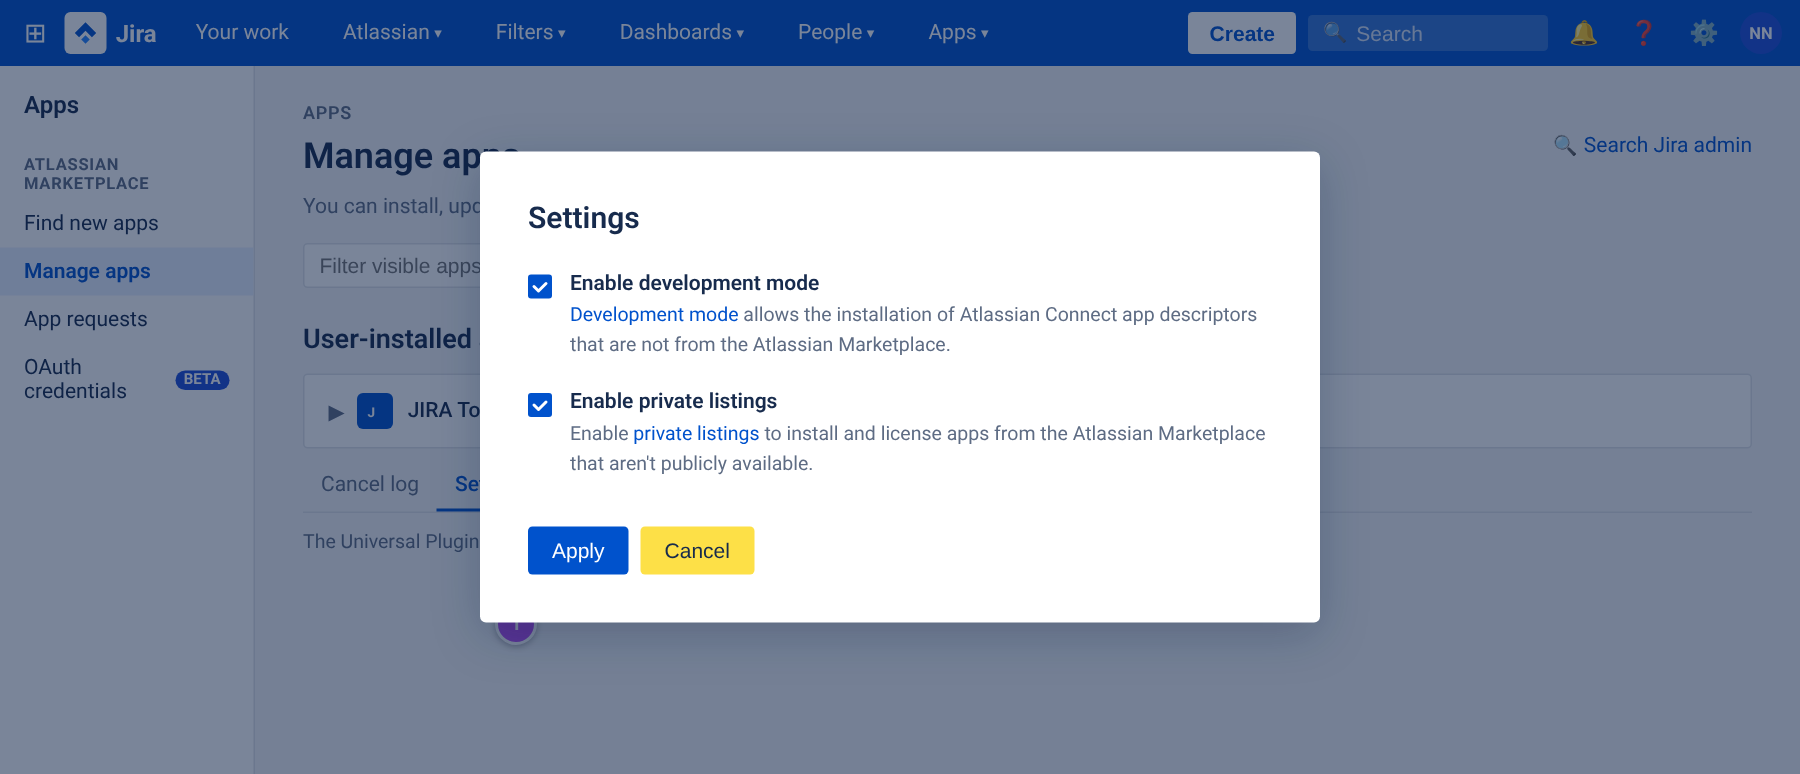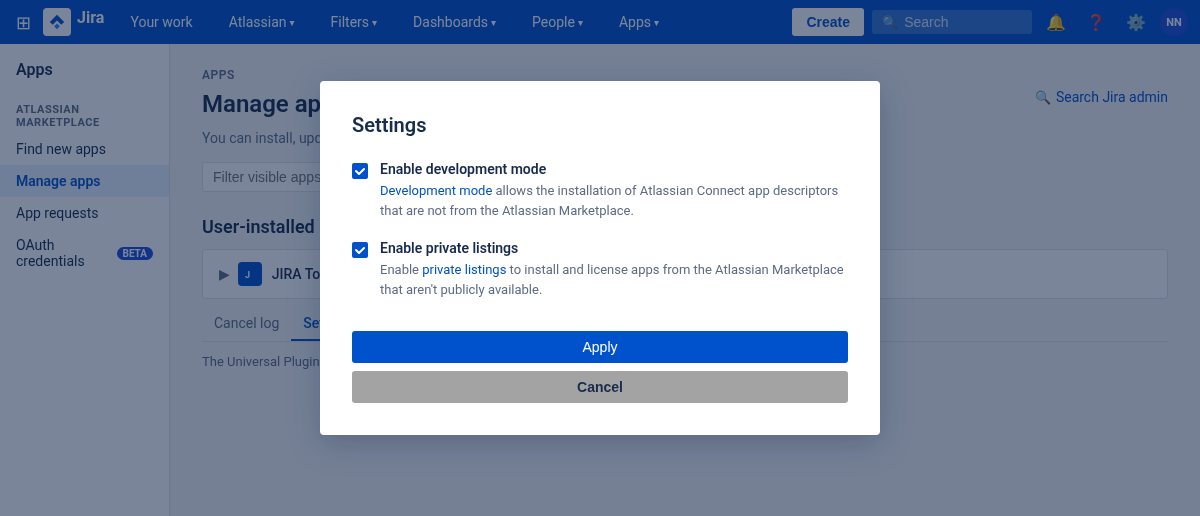--- a/index.html
+++ b/index.html
@@ -10,7 +10,7 @@
       display: flex; align-items: center; background: #0052cc; height: 44px; padding: 0 12px; gap: 8px; position: relative; z-index: 10;
     }
     .nav-grid-icon { color: white; font-size: 18px; cursor: pointer; padding: 4px; }
-    .nav-logo { display: flex; gap: 6px; color: white; font-weight: 700; font-size: 16px; text-decoration: none; margin-right: 8px; }
+    .nav-logo { display: flex; align-items: center; gap: 6px; color: white; font-weight: 700; font-size: 16px; text-decoration: none; margin-right: 8px; }
     .nav-logo-icon { width: 28px; height: 28px; background: white; border-radius: 4px; display: flex; align-items: center; justify-content: center; }
     .nav-logo-icon svg { width: 20px; height: 20px; }
     .nav-items { display: flex; gap: 16px; flex: 1; }

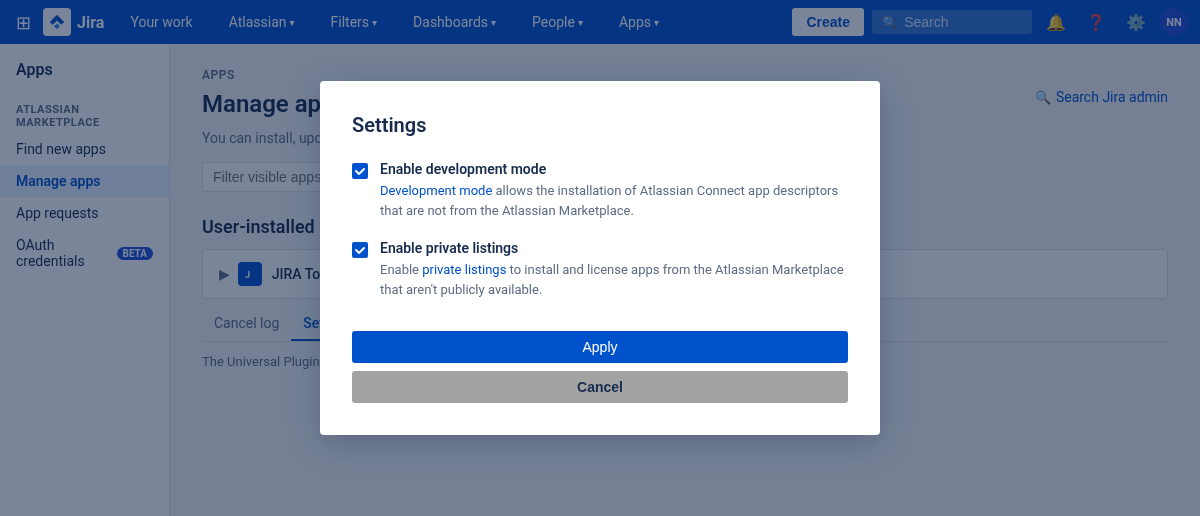--- a/index.html
+++ b/index.html
@@ -83,7 +83,7 @@
     .modal-option-title { font-size: 14px; font-weight: 600; color: #172b4d; margin-bottom: 4px; }
     .modal-option-desc { font-size: 13px; color: #5e6c84; line-height: 1.5; }
     .modal-option-desc a { color: #0052cc; text-decoration: none; }
-    .modal-footer { display: flex; justify-content: flex-start; gap: 8px; margin-top: 32px; flex-direction: column; }
+    .modal-footer { display: flex; justify-content: flex-start; gap: 8px; margin-top: 32px; }
     .btn-apply { background: #0052cc; color: white; border: none; padding: 8px 16px; border-radius: 3px; font-size: 14px; font-weight: 500; cursor: pointer; }
     .btn-cancel { background: #a3a3a3; color: #172b4d; border: none; padding: 8px 16px; border-radius: 3px; font-size: 14px; cursor: pointer; font-weight: bold; }
   </style>

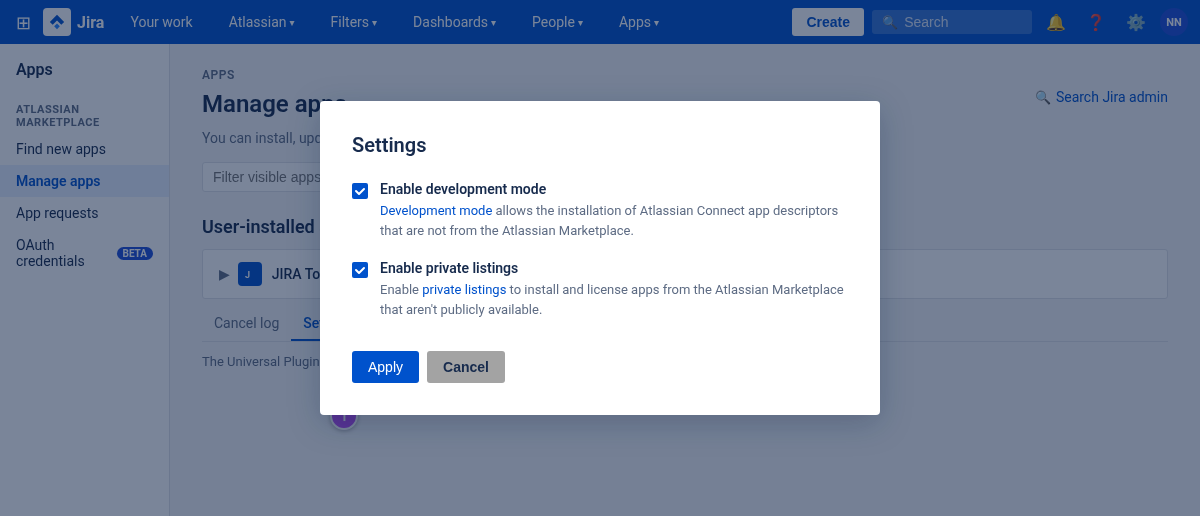--- a/index.html
+++ b/index.html
@@ -85,7 +85,7 @@
     .modal-option-desc a { color: #0052cc; text-decoration: none; }
     .modal-footer { display: flex; justify-content: flex-start; gap: 8px; margin-top: 32px; }
     .btn-apply { background: #0052cc; color: white; border: none; padding: 8px 16px; border-radius: 3px; font-size: 14px; font-weight: 500; cursor: pointer; }
-    .btn-cancel { background: #a3a3a3; color: #172b4d; border: none; padding: 8px 16px; border-radius: 3px; font-size: 14px; cursor: pointer; font-weight: bold; }
+    .btn-cancel { background: #fde047; color: #172b4d; border: none; padding: 8px 16px; border-radius: 3px; font-size: 14px; cursor: pointer; }
   </style>
 </head>
 <body>

